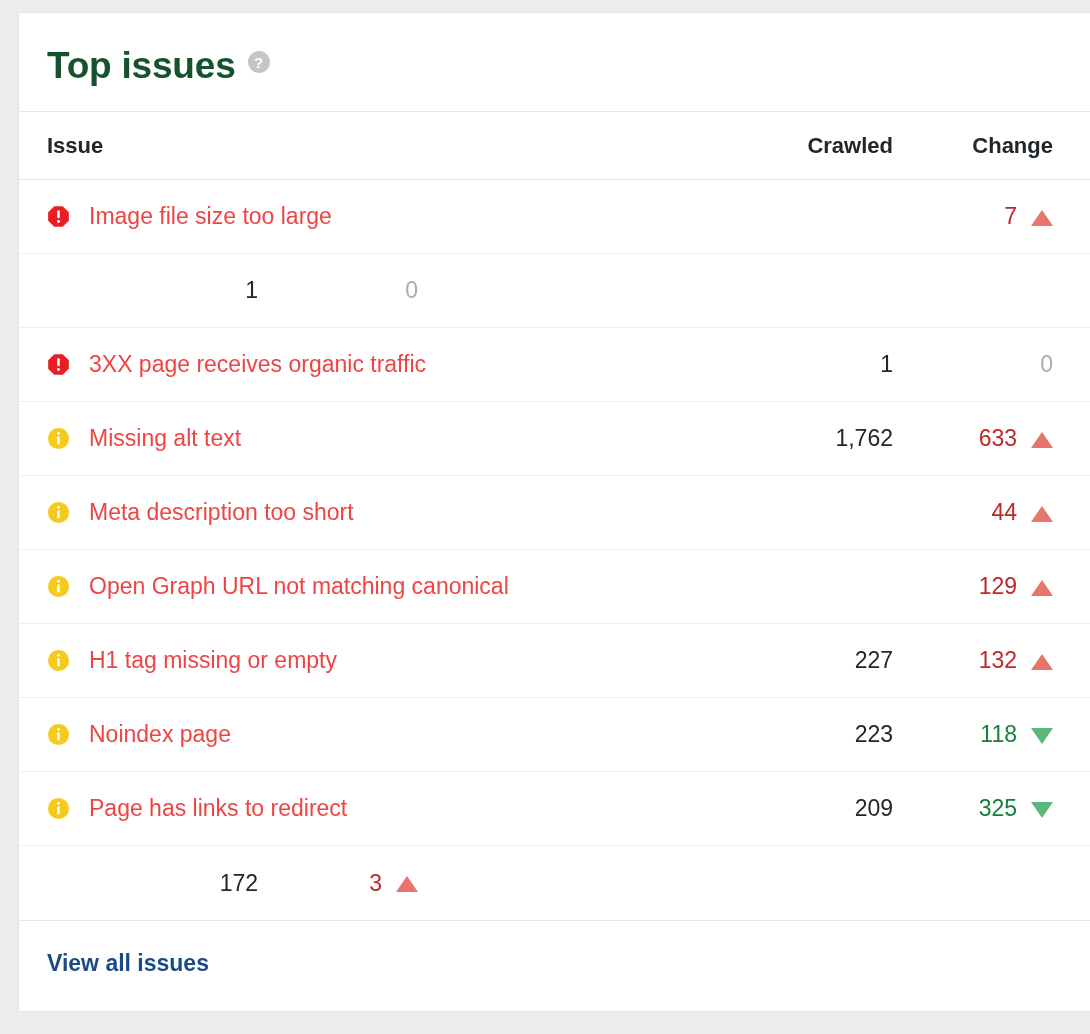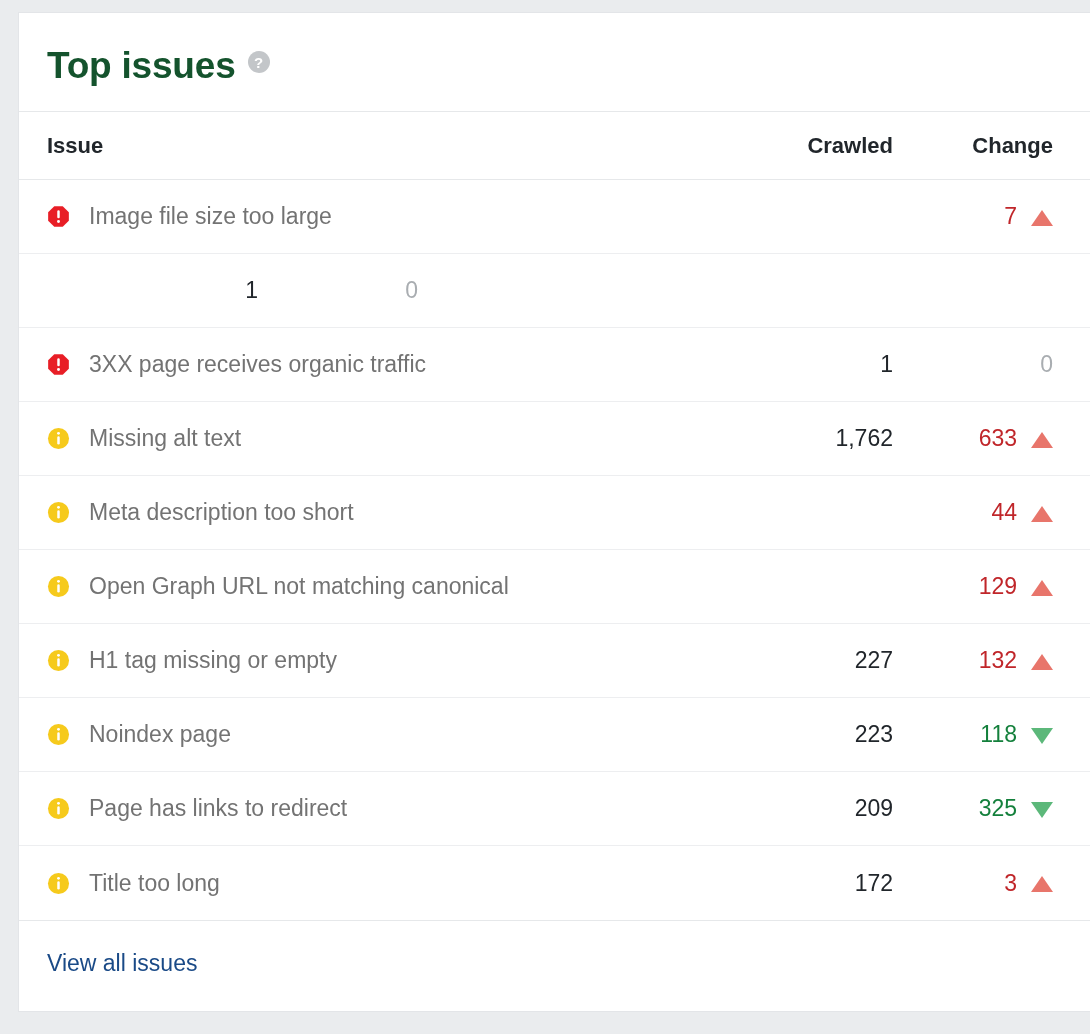--- a/index.html
+++ b/index.html
@@ -129,7 +129,7 @@
 
   .issue-label {
     font-size: 23px;
-    color: #737373;
+    color: #ef4444;
     white-space: nowrap;
   }
 

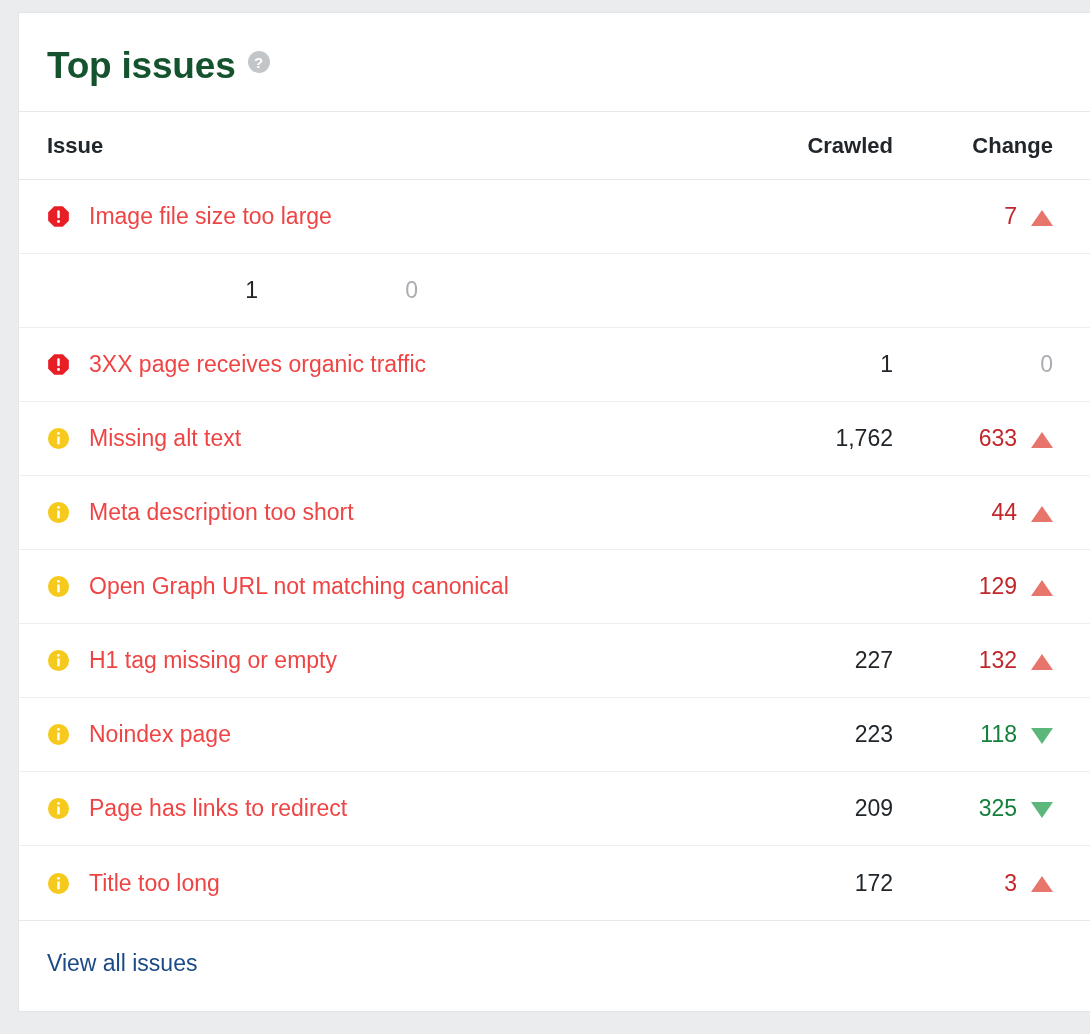--- a/index.html
+++ b/index.html
@@ -332,16 +332,6 @@
           </div>
         </div>
         <div class="row data-row">
-          <div class="c-issue">
-            <span class="sev">
-              <svg viewBox="0 0 24 24" aria-hidden="true">
-                <circle cx="12" cy="12" r="11" fill="#f6ca1c"></circle>
-                <circle cx="12" cy="6.6" r="1.5" fill="#ffffff"></circle>
-                <rect x="10.7" y="9.6" width="2.6" height="8.6" rx="1.3" fill="#ffffff"></rect>
-              </svg>
-            </span>
-            <span class="issue-label">Title too long</span>
-          </div>
           <div class="c-crawled">172</div>
           <div class="c-change">
             <span class="chg-val up">3</span>

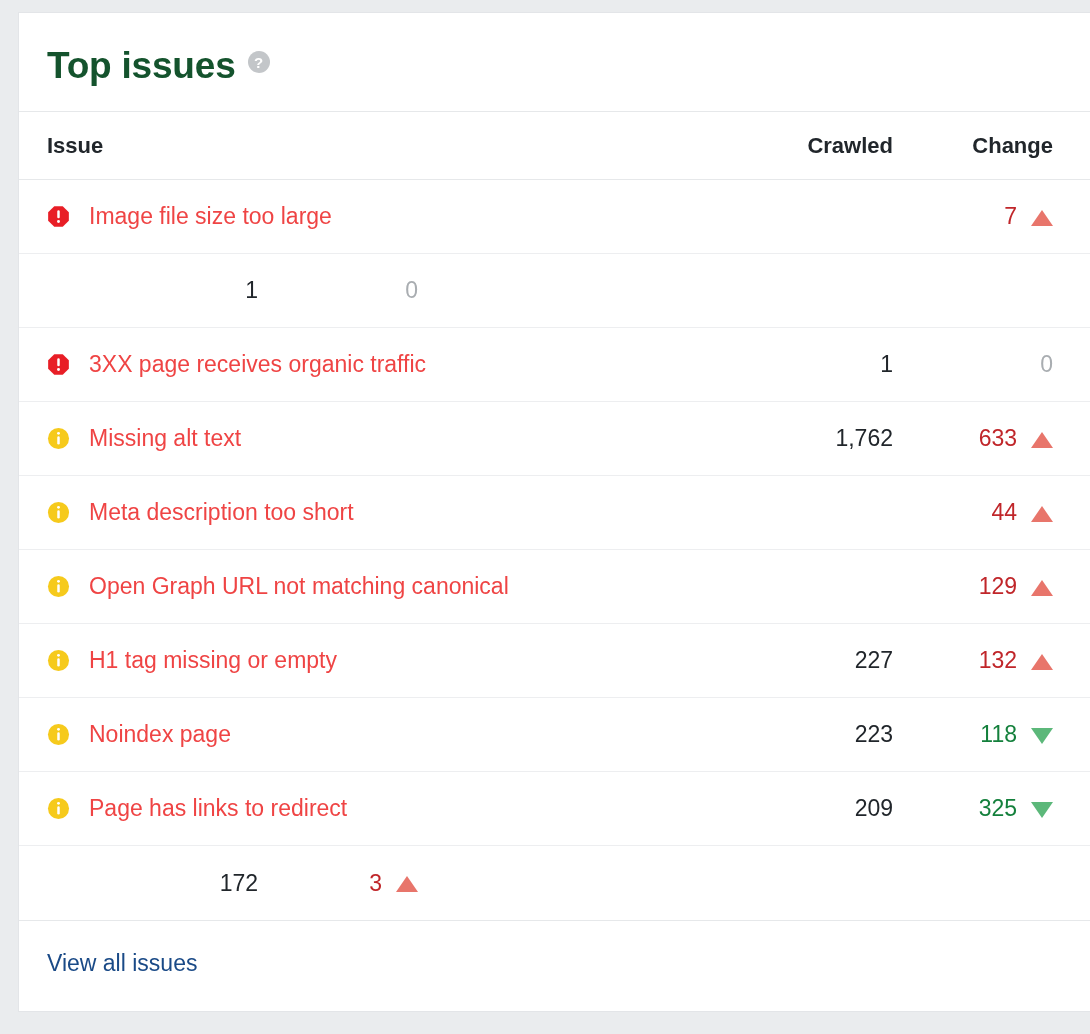--- a/index.html
+++ b/index.html
@@ -172,6 +172,7 @@
     color: #1a4a87;
     text-decoration: none;
     cursor: pointer;
+    font-weight: bold;
   }
 </style>
 </head>

